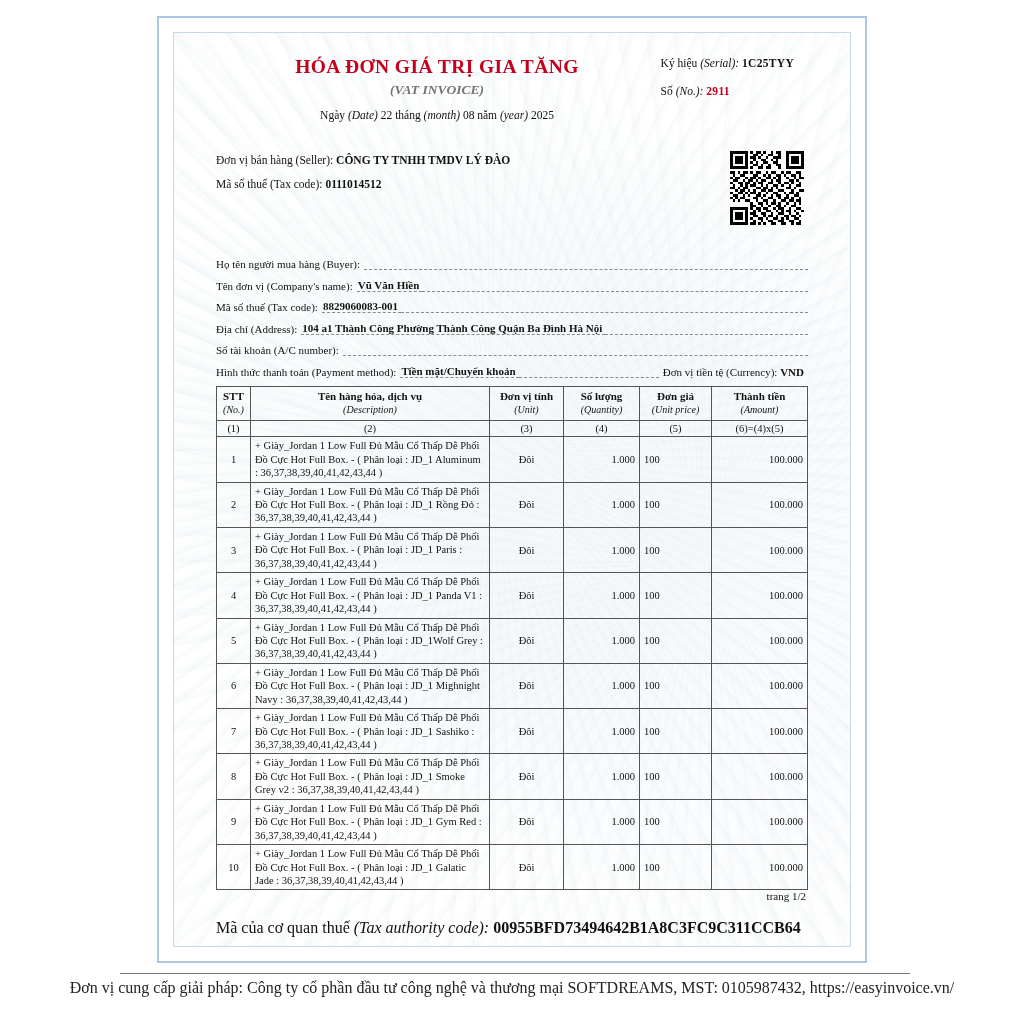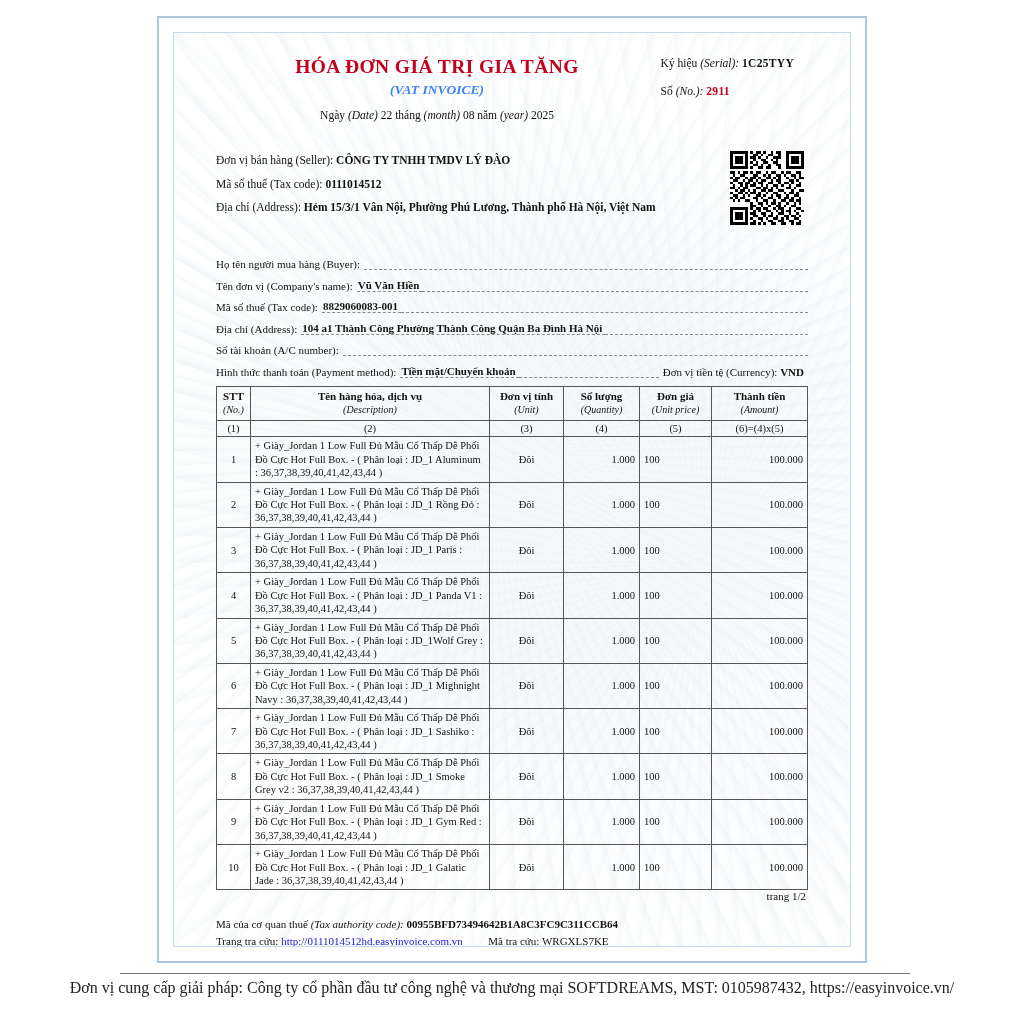--- a/index.html
+++ b/index.html
@@ -58,7 +58,7 @@
     line-height: 1.25;
   }
   .inv-subtitle {
-    color: #3b82f6;
+    color: #737373;
     font-weight: bold;
     font-style: italic;
     font-size: 13.5px;

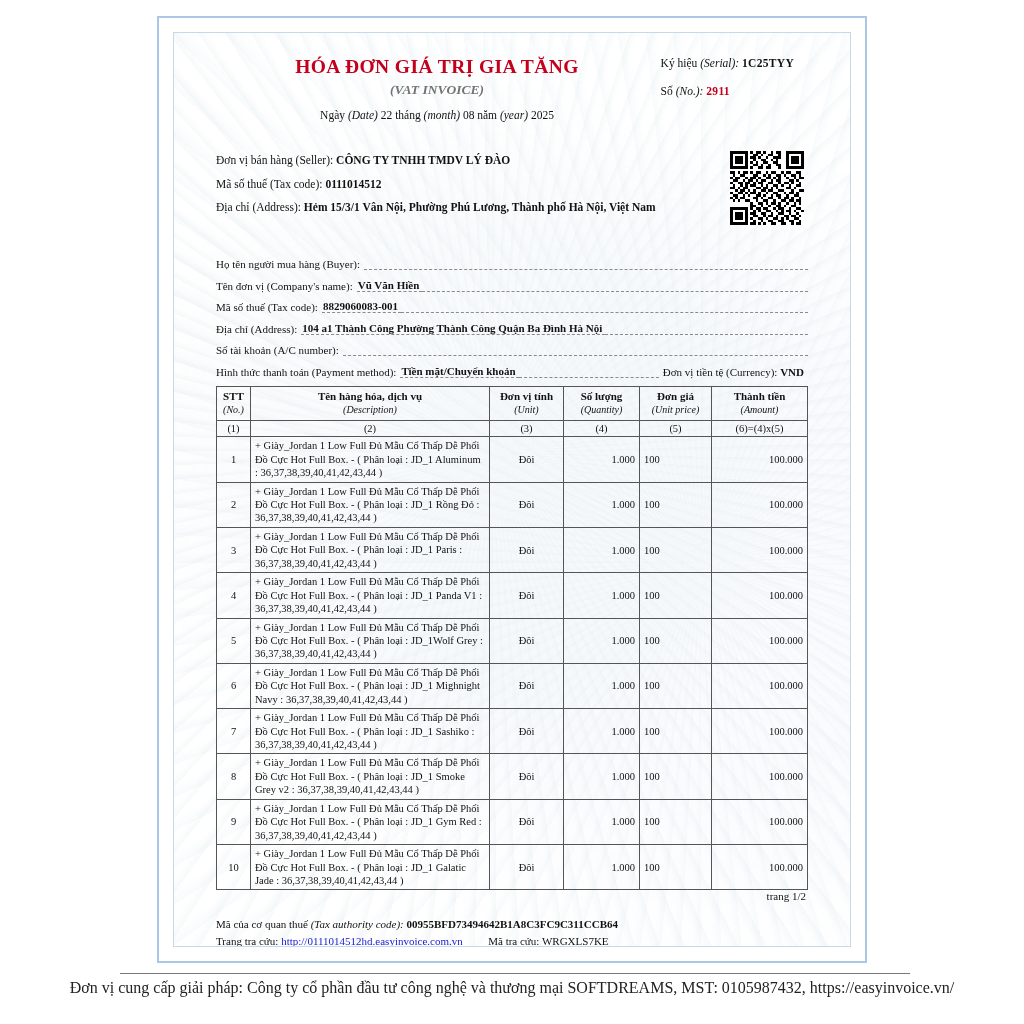--- a/index.html
+++ b/index.html
@@ -214,11 +214,6 @@
           <span class="lbl">Mã số thuế</span>
           <span class="lbl it">(Tax code):</span>
           <span class="val">0111014512</span>
-        </div>
-        <div class="line">
-          <span class="lbl">Địa chỉ</span>
-          <span class="lbl it">(Address):</span>
-          <span class="val">Hẻm 15/3/1 Vân Nội, Phường Phú Lương, Thành phố Hà Nội, Việt Nam</span>
         </div>
 
         <svg class="qr" viewBox="0 0 29 29" shape-rendering="crispEdges">

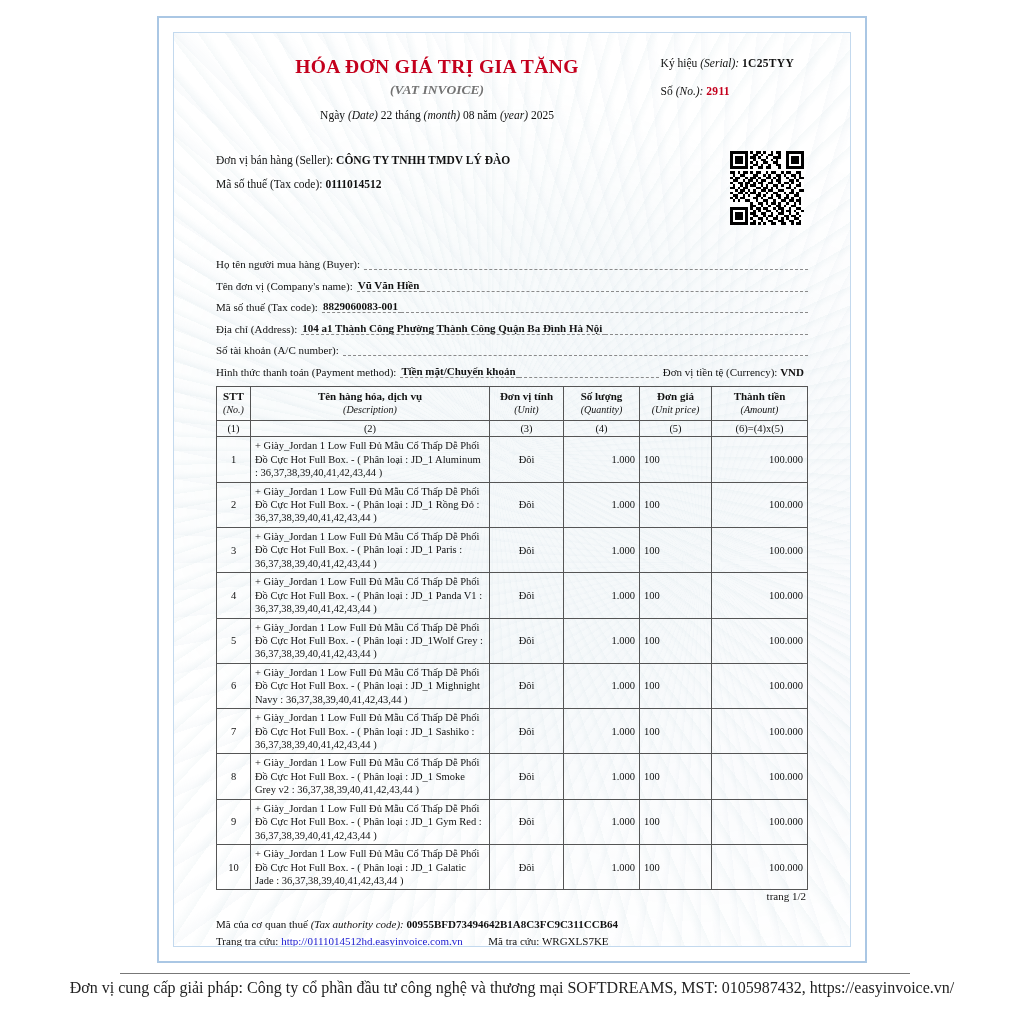--- a/index.html
+++ b/index.html
@@ -146,7 +146,7 @@
   .page-count { text-align: right; font-size: 11px; padding-right: 2px; }
 
   
-  .tax-foot { margin-top: 14px; font-size: 11px; line-height: 1.55; }
+  .tax-foot { margin-top: 14px; font-size: 16px; line-height: 1.55; }
   .tax-foot .it { font-style: italic; }
   .tax-foot a {
     color: #1a1ad0; text-decoration: underline;

